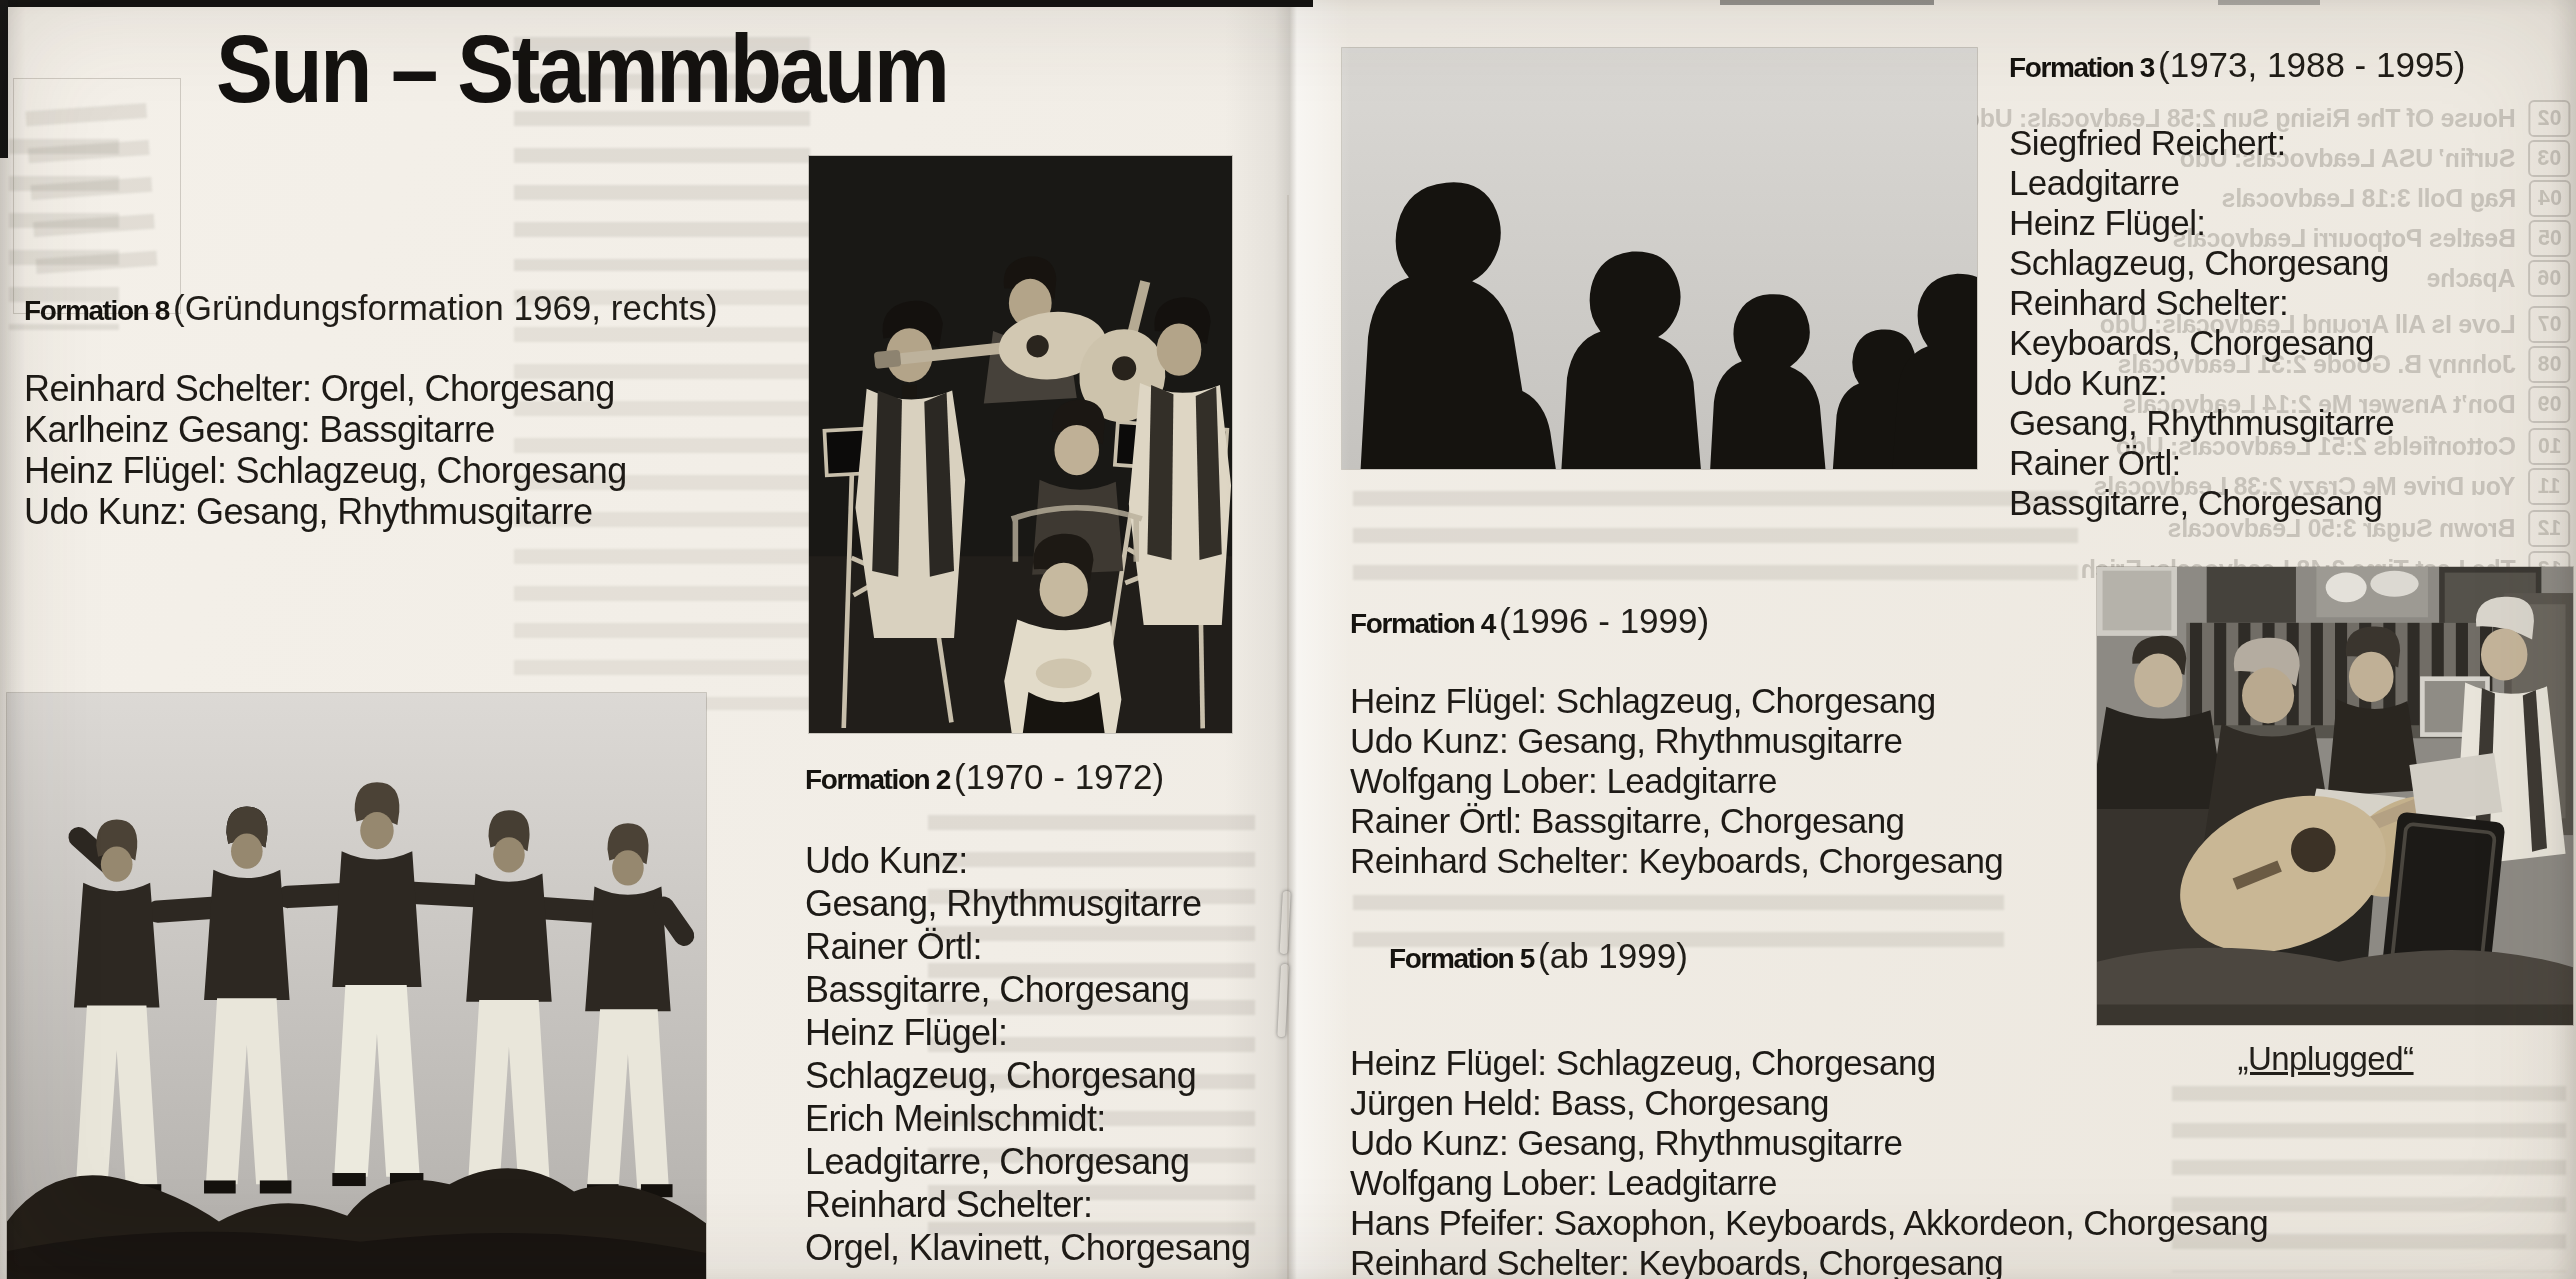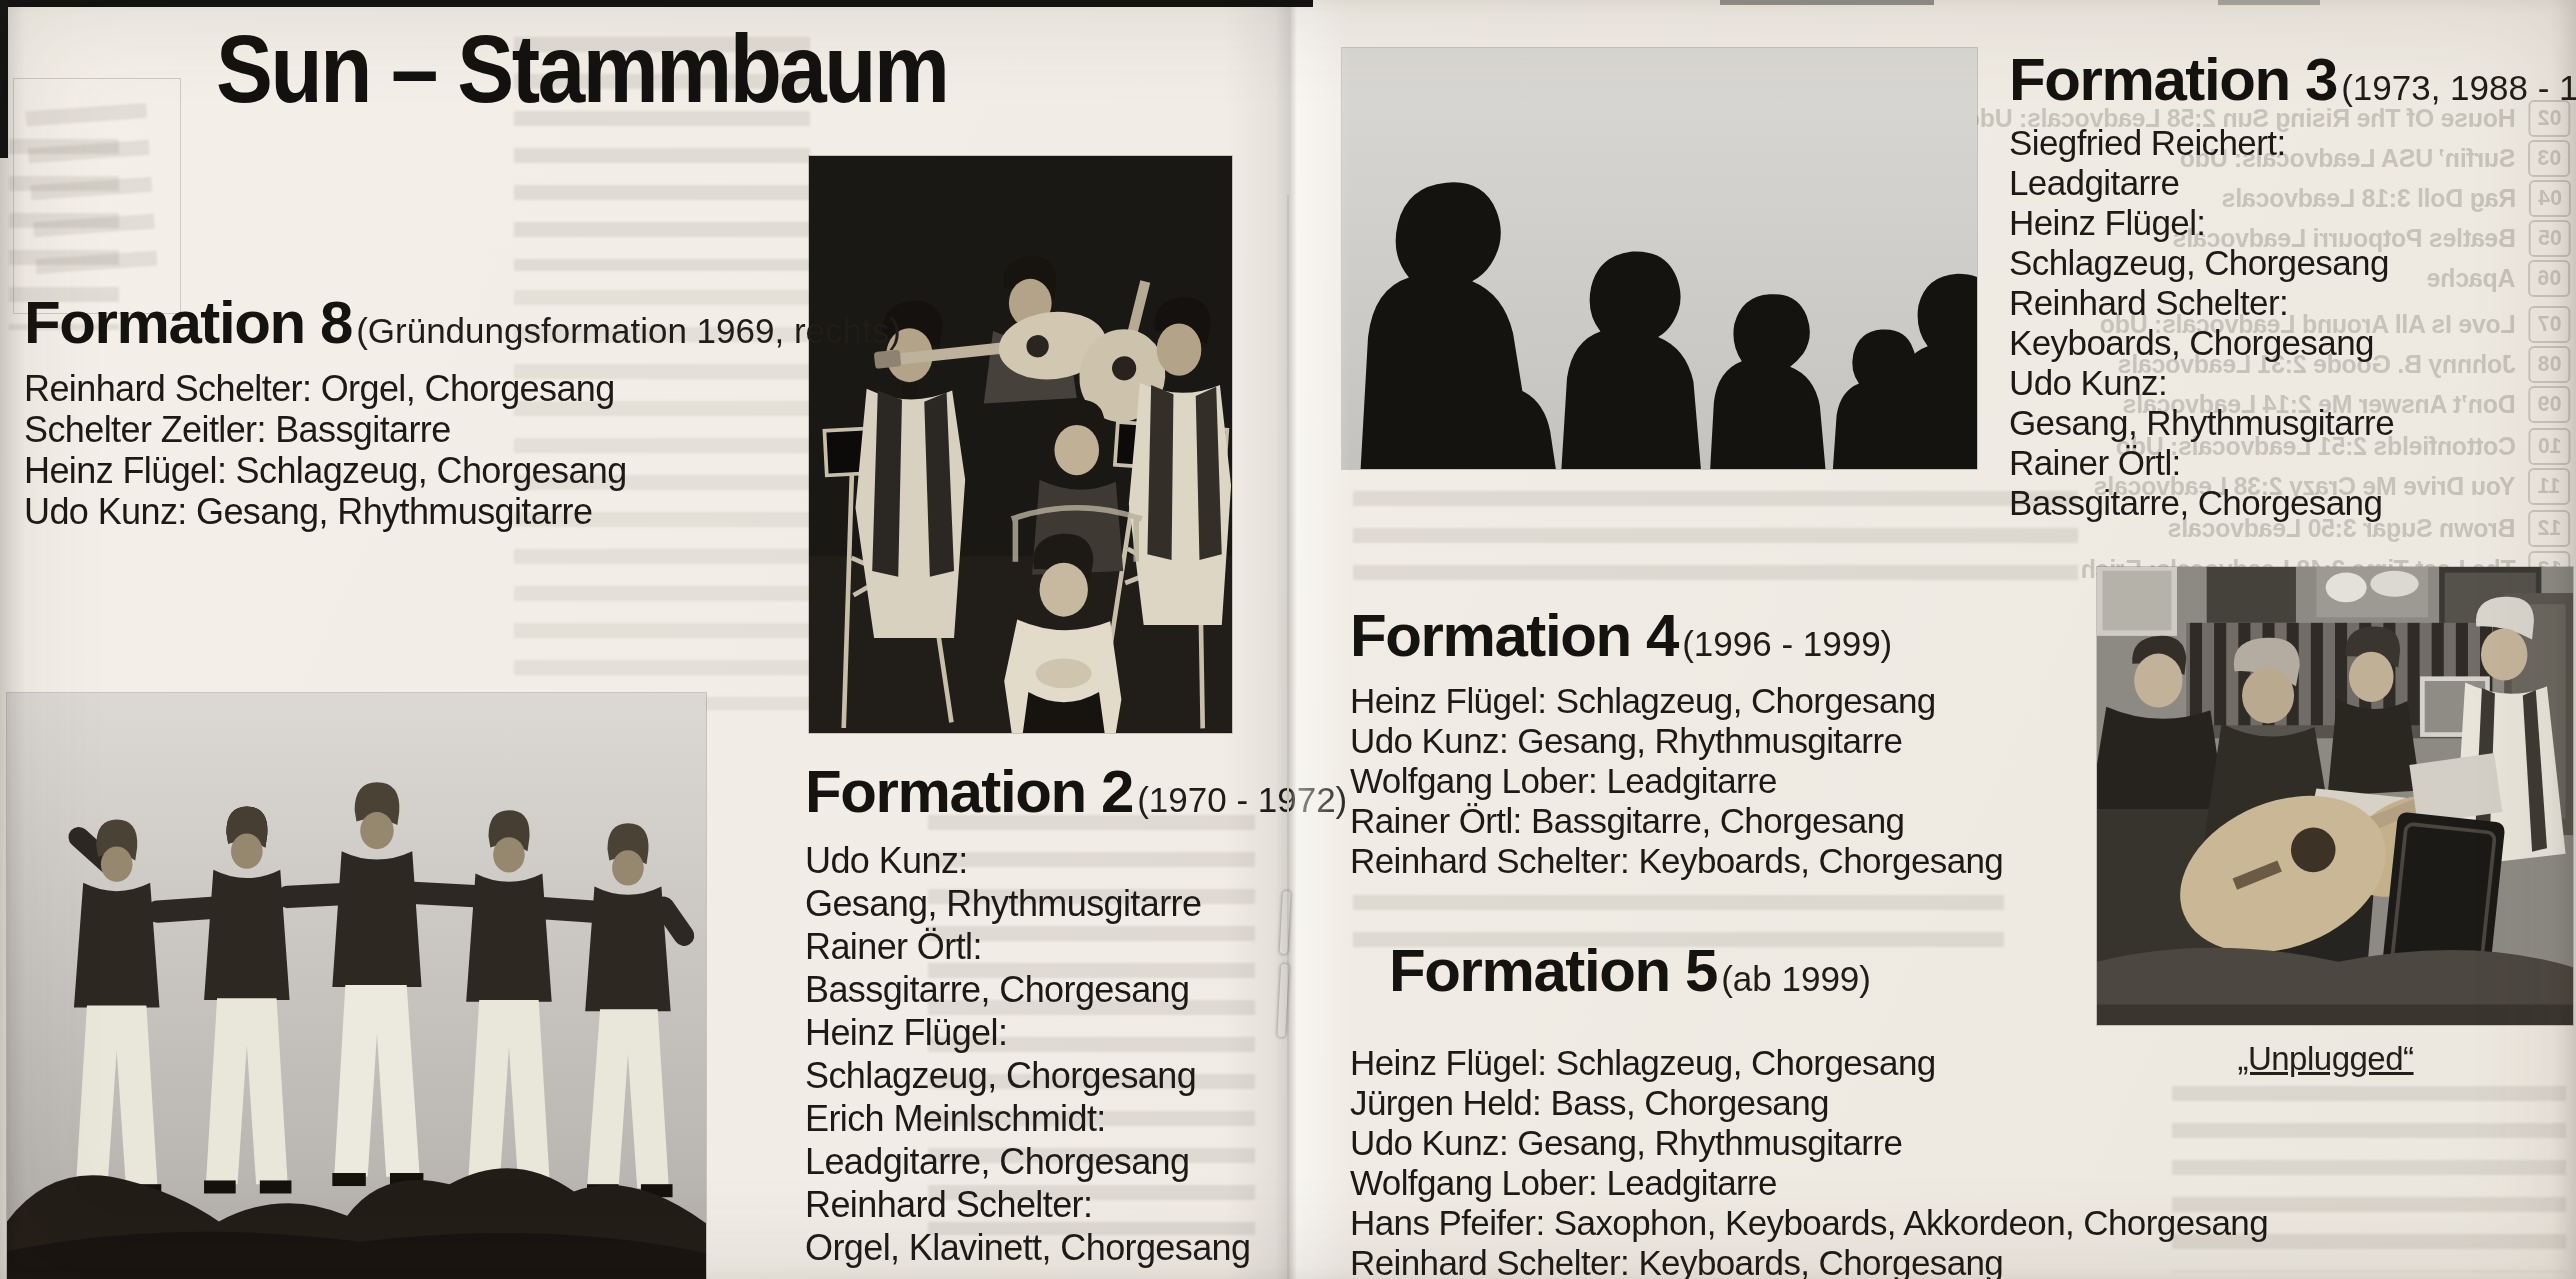--- a/index.html
+++ b/index.html
@@ -15,7 +15,7 @@
     transform:scaleX(.88);transform-origin:0 50%;color:#141210;
   }
   .fhead{white-space:nowrap;}
-  .fh{font-weight:bold;font-size:60px;letter-spacing:-1.4px;color:#15130f;}
+  .fh{font-weight:bold;font-size:28px;letter-spacing:-1.4px;color:#15130f;}
   .fs{font-size:35px;color:#201d18;}
   .mlist{font-size:36px;letter-spacing:-0.6px;color:#1d1a16;}
   .mlist .row{white-space:nowrap;}

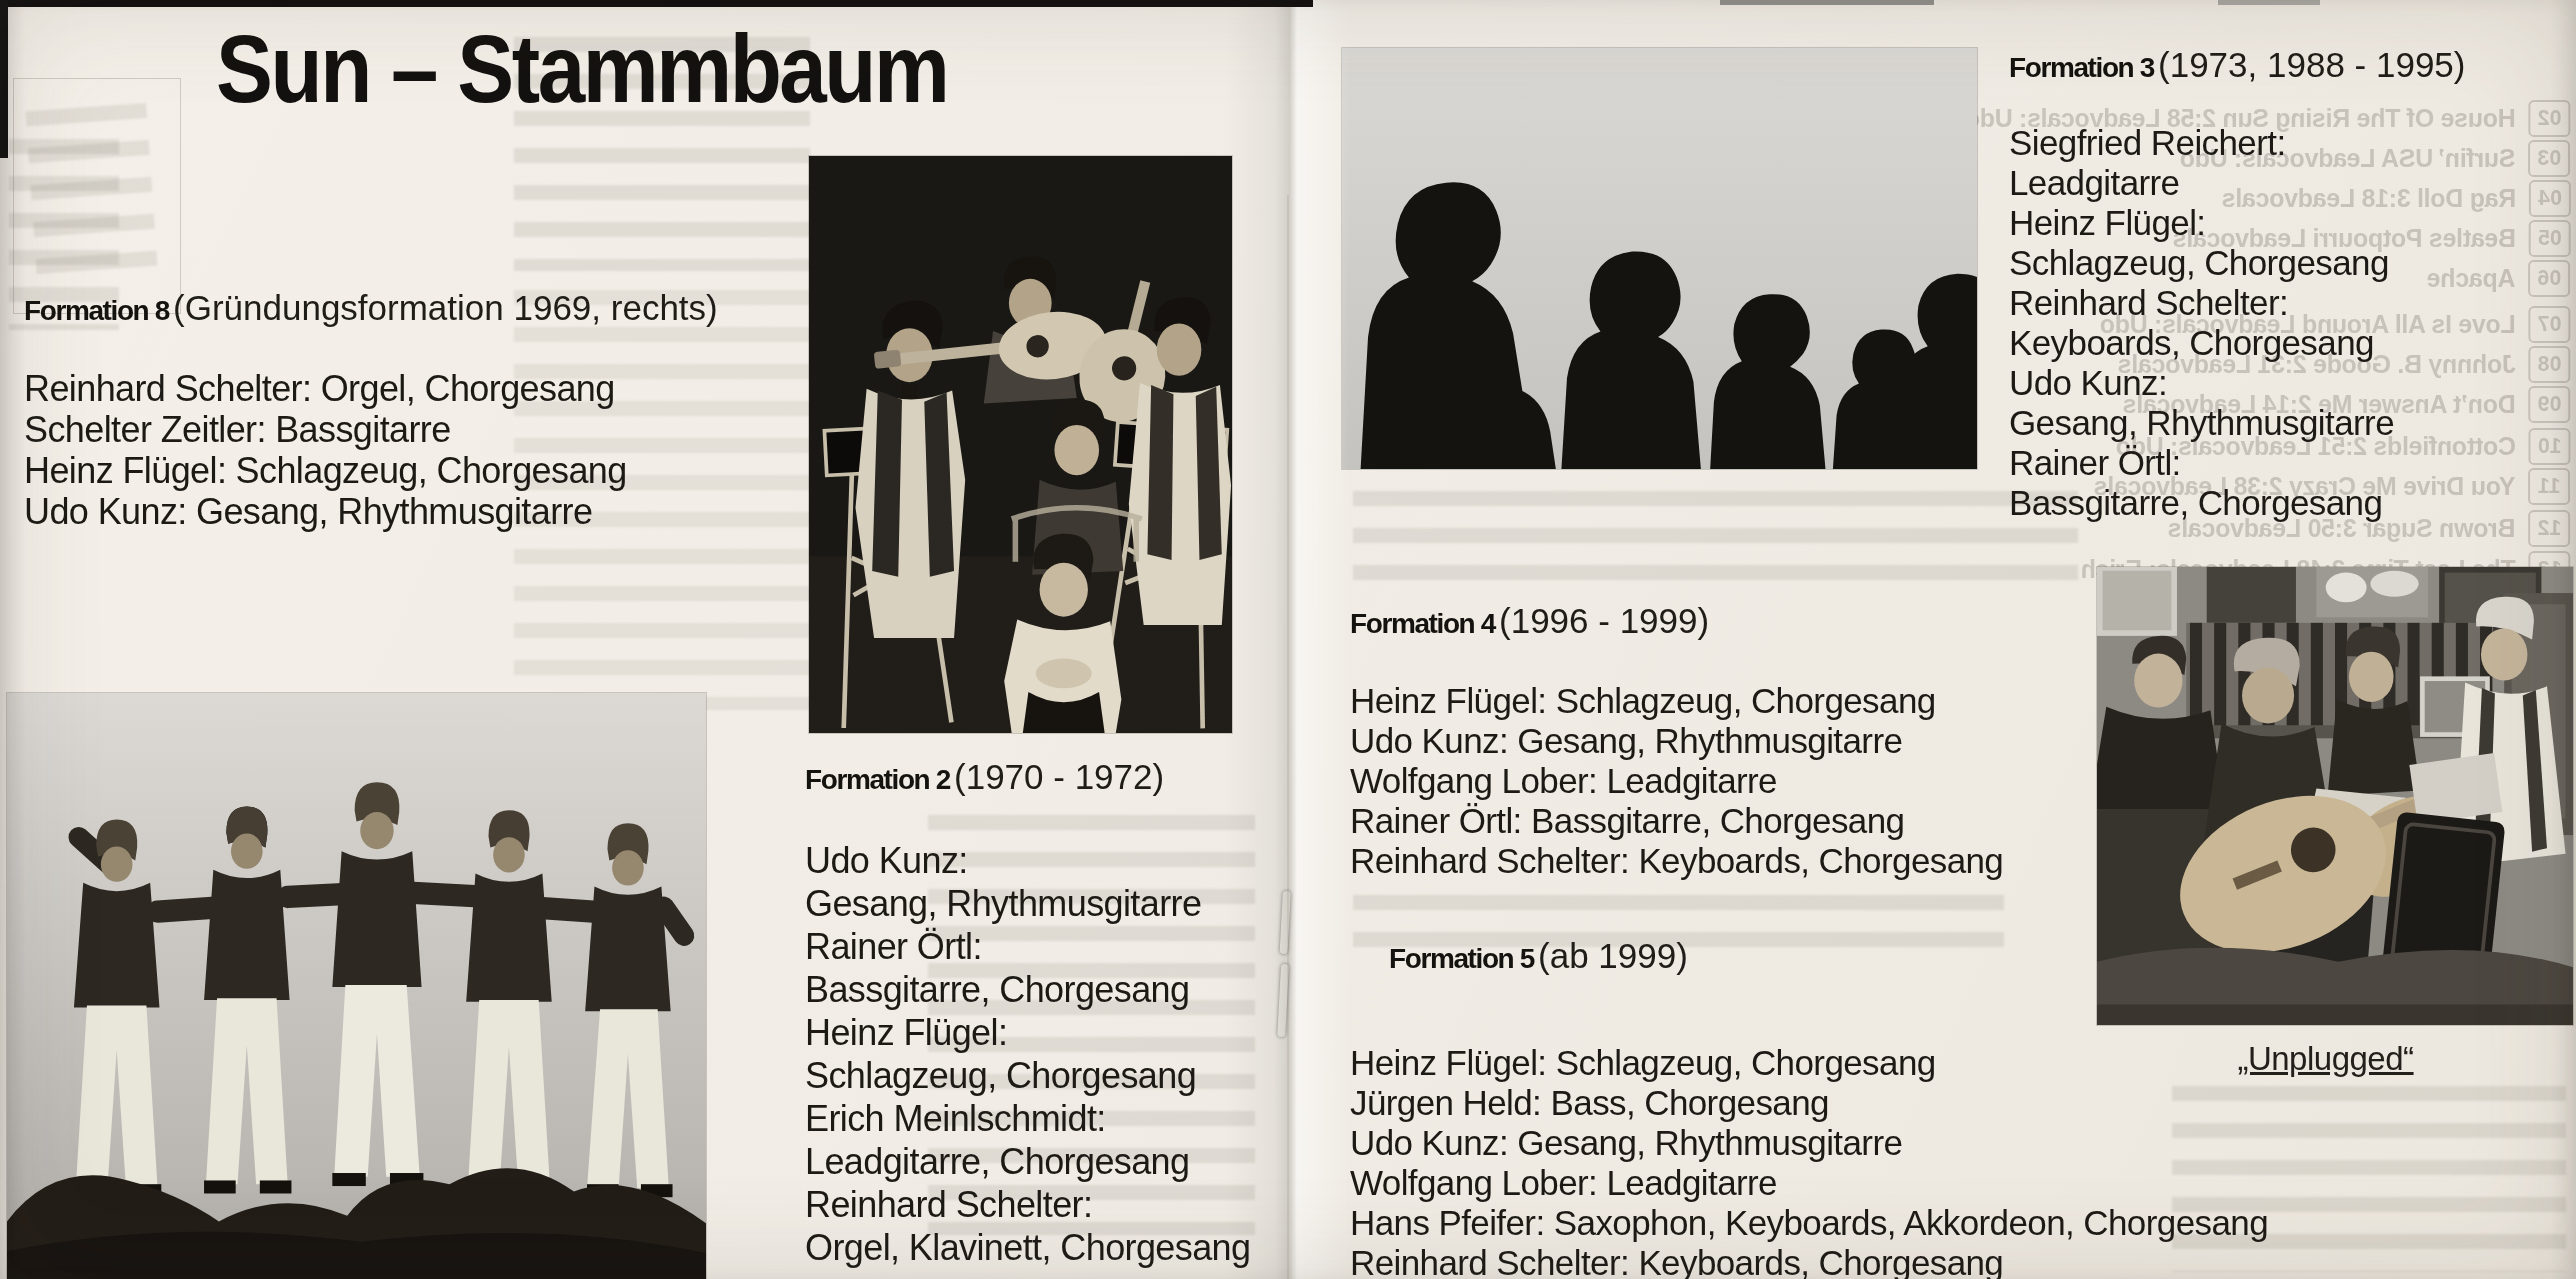--- a/index.html
+++ b/index.html
@@ -361,7 +361,7 @@
   </div>
   <div class="abs z3 mlist" style="left:24px;top:368px;line-height:41px;">
     <div class="row"><span class="nm">Reinhard Schelter:</span><span class="rl">Orgel, Chorgesang</span></div>
-    <div class="row"><span class="nm">Schelter Zeitler:</span><span class="rl">Bassgitarre</span></div>
+    <div class="row"><span class="nm">Karlheinz Gesang:</span><span class="rl">Bassgitarre</span></div>
     <div class="row"><span class="nm">Heinz Flügel:</span><span class="rl">Schlagzeug, Chorgesang</span></div>
     <div class="row"><span class="nm">Udo Kunz:</span><span class="rl">Gesang, Rhythmusgitarre</span></div>
   </div>

